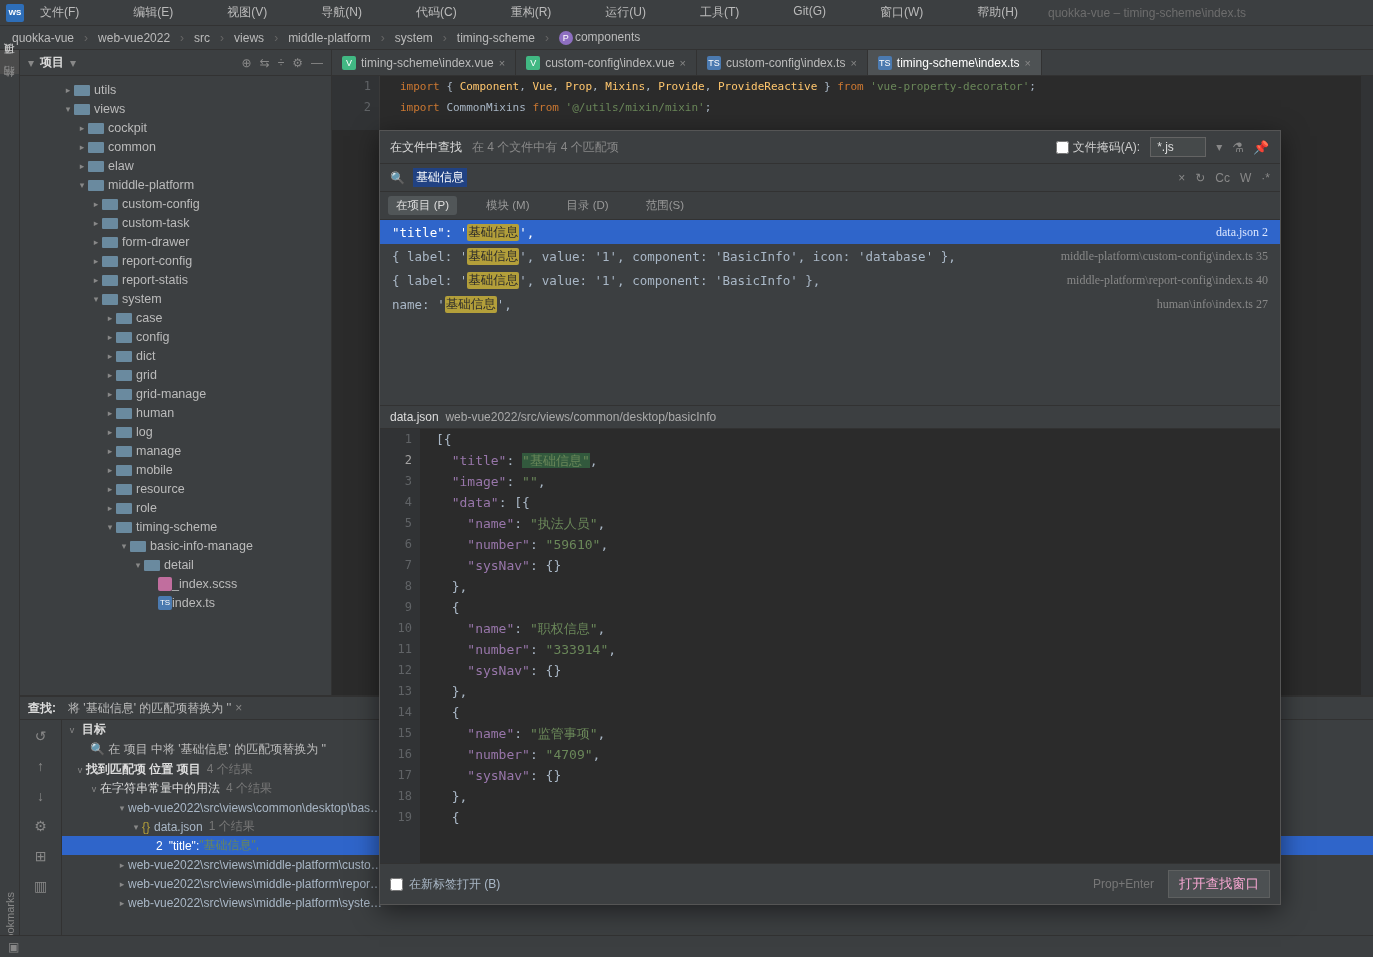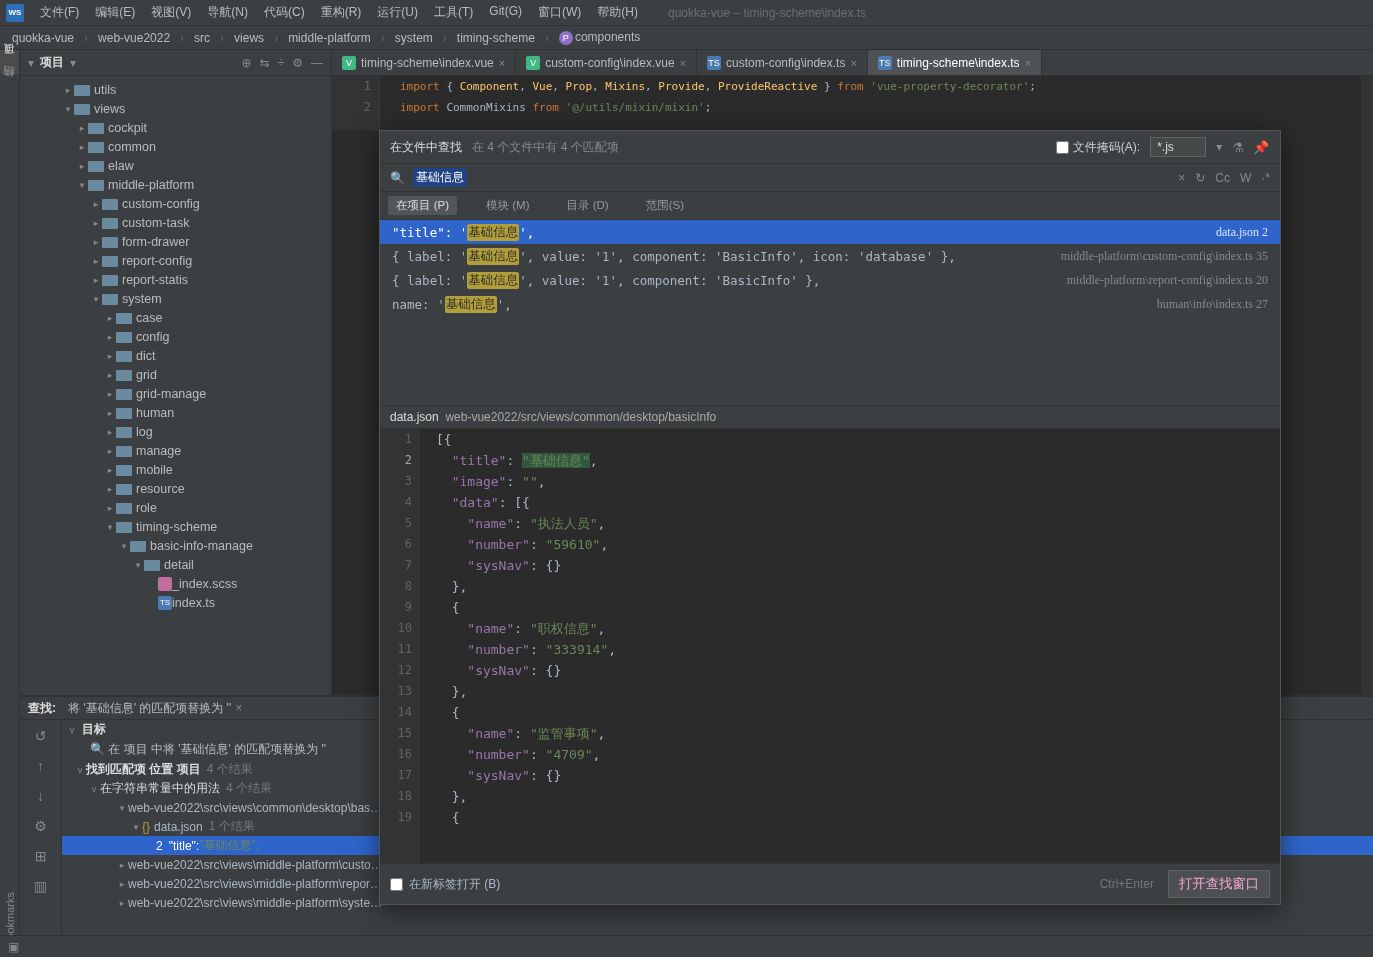--- a/index.html
+++ b/index.html
@@ -215,7 +215,7 @@
 
 <div class="menubar">
   <div class="logo">WS</div>
-  <div id="menuitems" style="display: flex;">
+  <div id="menuitems" style="display: flex; gap: 38px;">
       <span class="mi">文件(F)</span>
       <span class="mi">编辑(E)</span>
       <span class="mi">视图(V)</span>

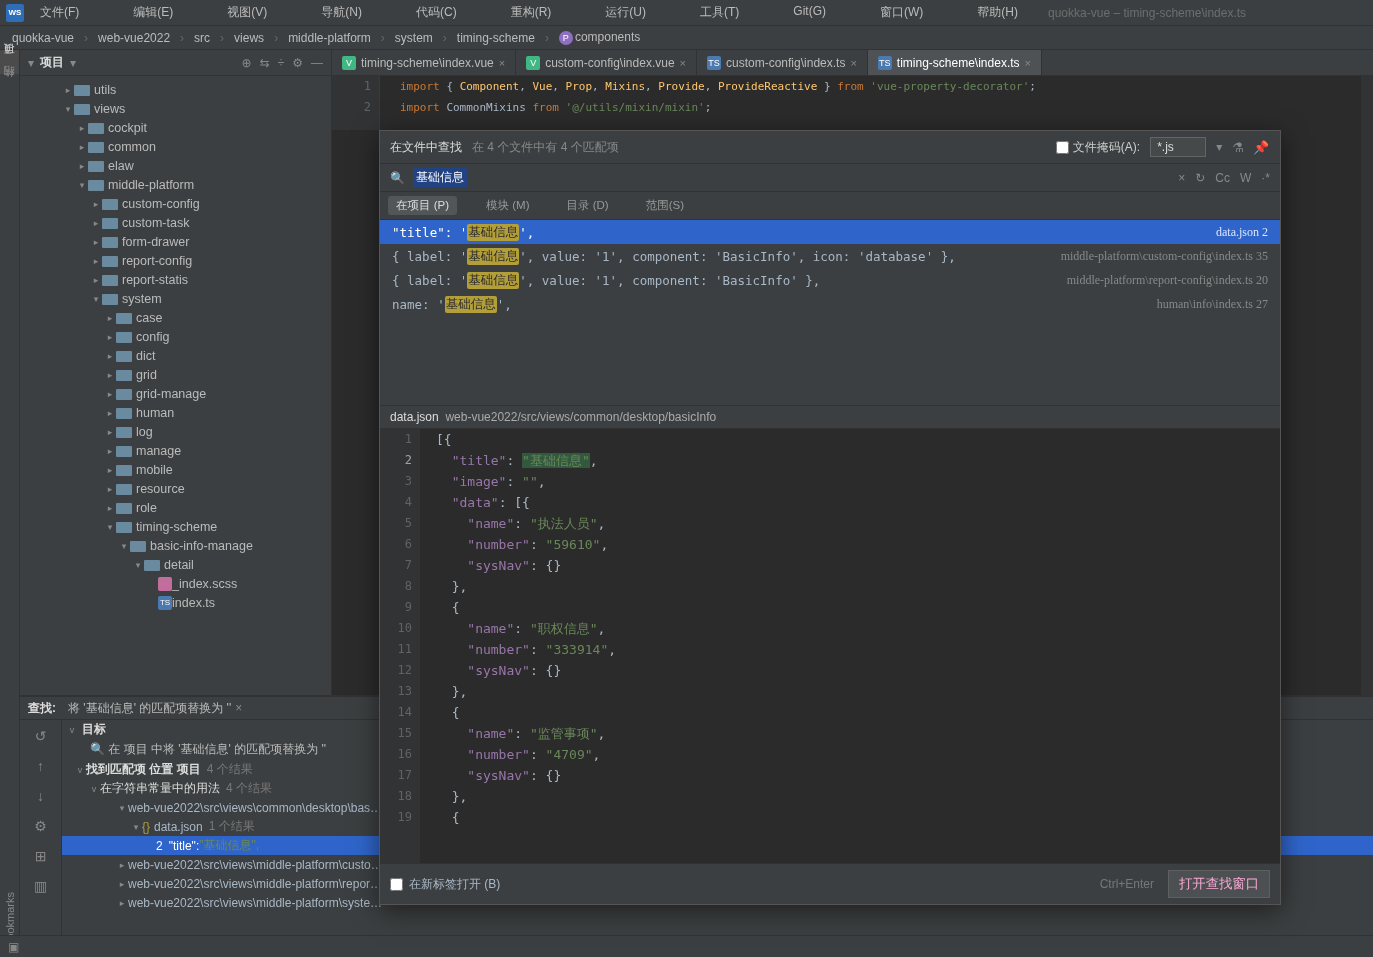--- a/index.html
+++ b/index.html
@@ -495,7 +495,7 @@
               <span>{ label: '</span>
               <span class="hl">基础信息</span>
               <span>', value: '1', component: 'BasicInfo' },</span>
-              <span class="meta">middle-platform\report-config\index.ts 20</span>
+              <span class="meta">middle-platform\report-config\index.ts 40</span>
             </div>
             <div class="p-row">
               <span>name: '</span>

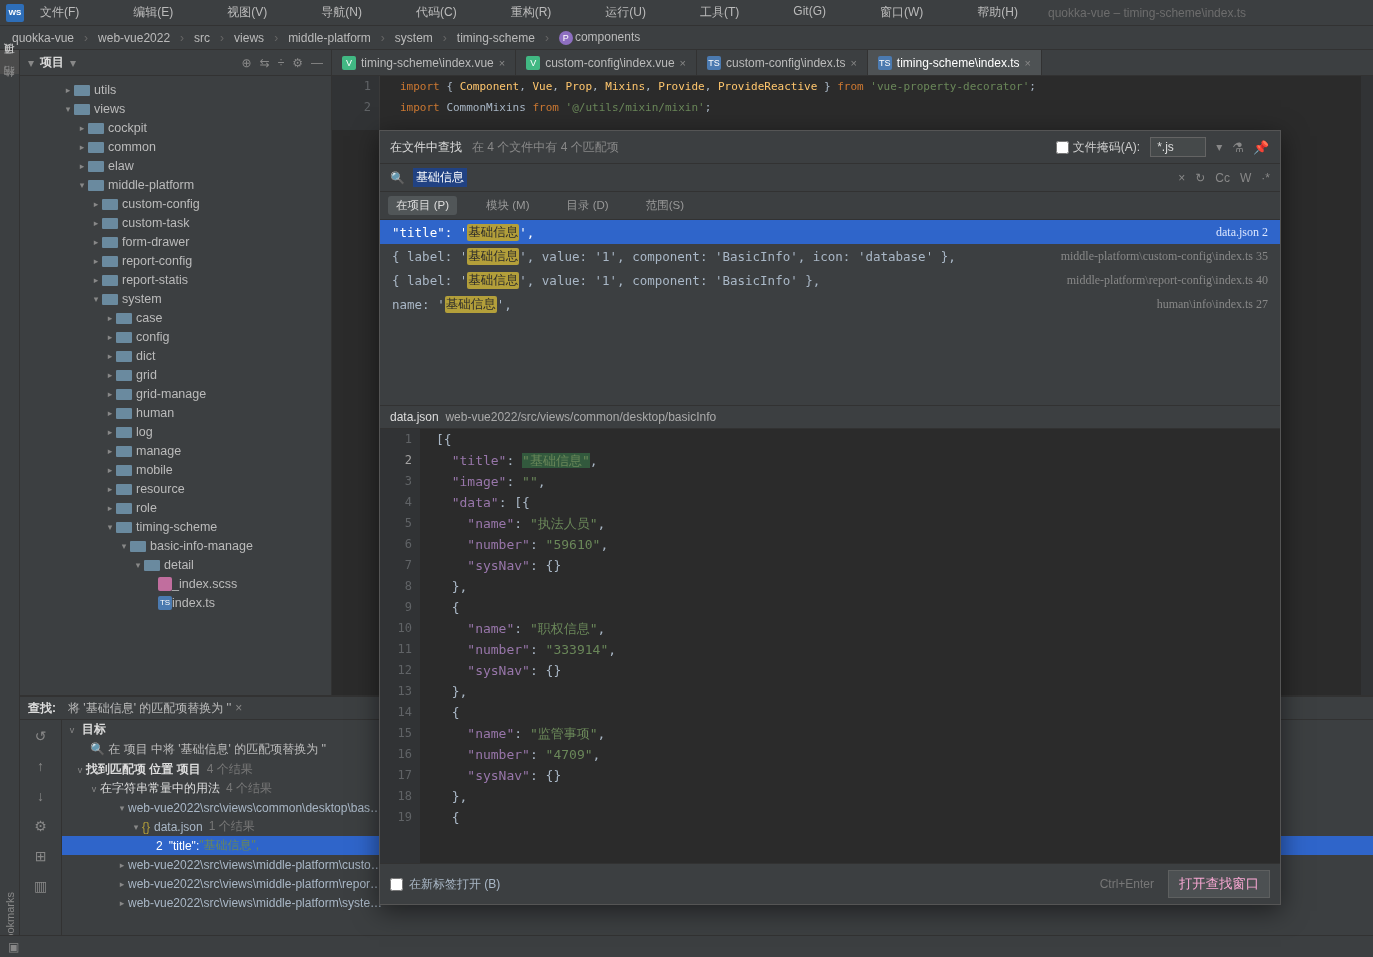--- a/index.html
+++ b/index.html
@@ -558,7 +558,7 @@
               <span>在新标签打开 (B)</span>
           </label>
           <div class="right">
-            <span class="hint">Ctrl+Enter</span>
+            <span class="hint">Prop+Enter</span>
             <button>打开查找窗口</button>
           </div>
         </div>

